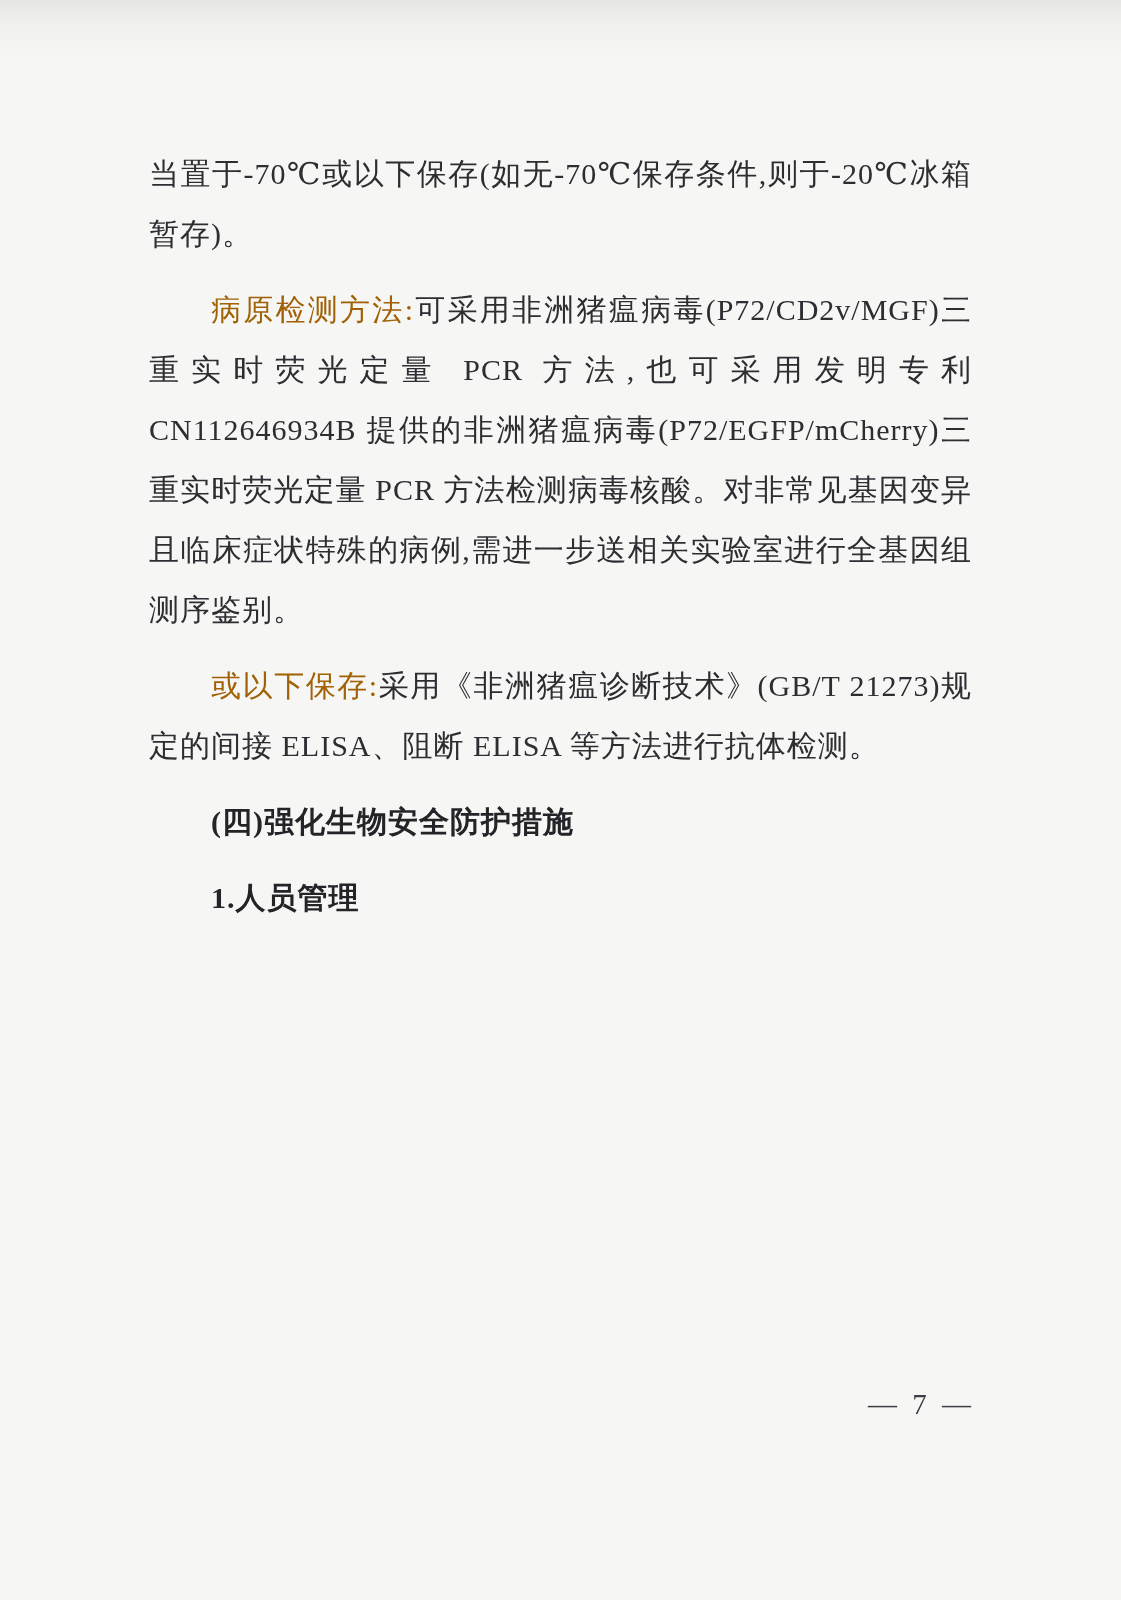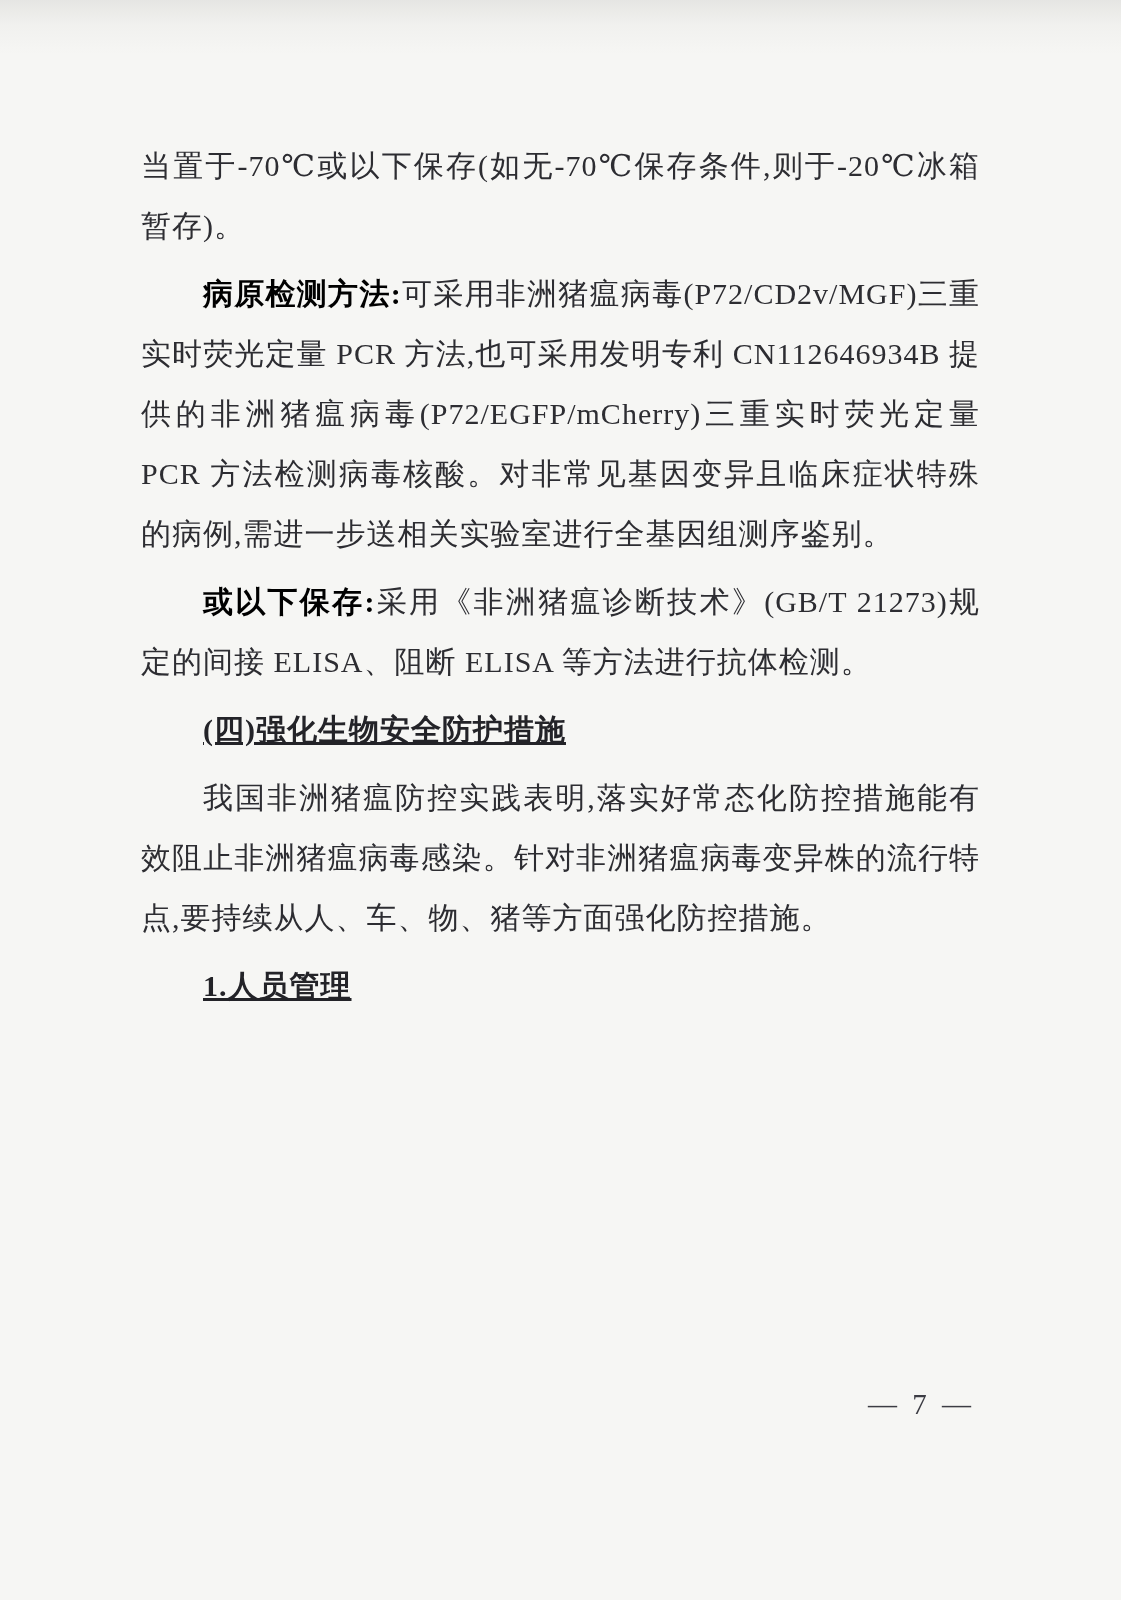--- a/index.html
+++ b/index.html
@@ -36,7 +36,7 @@
     text-align: justify;
   }
   .para {
-    margin: 8px;
+    margin: 16px;
   }
   .para.indent {
     text-indent: 62px;

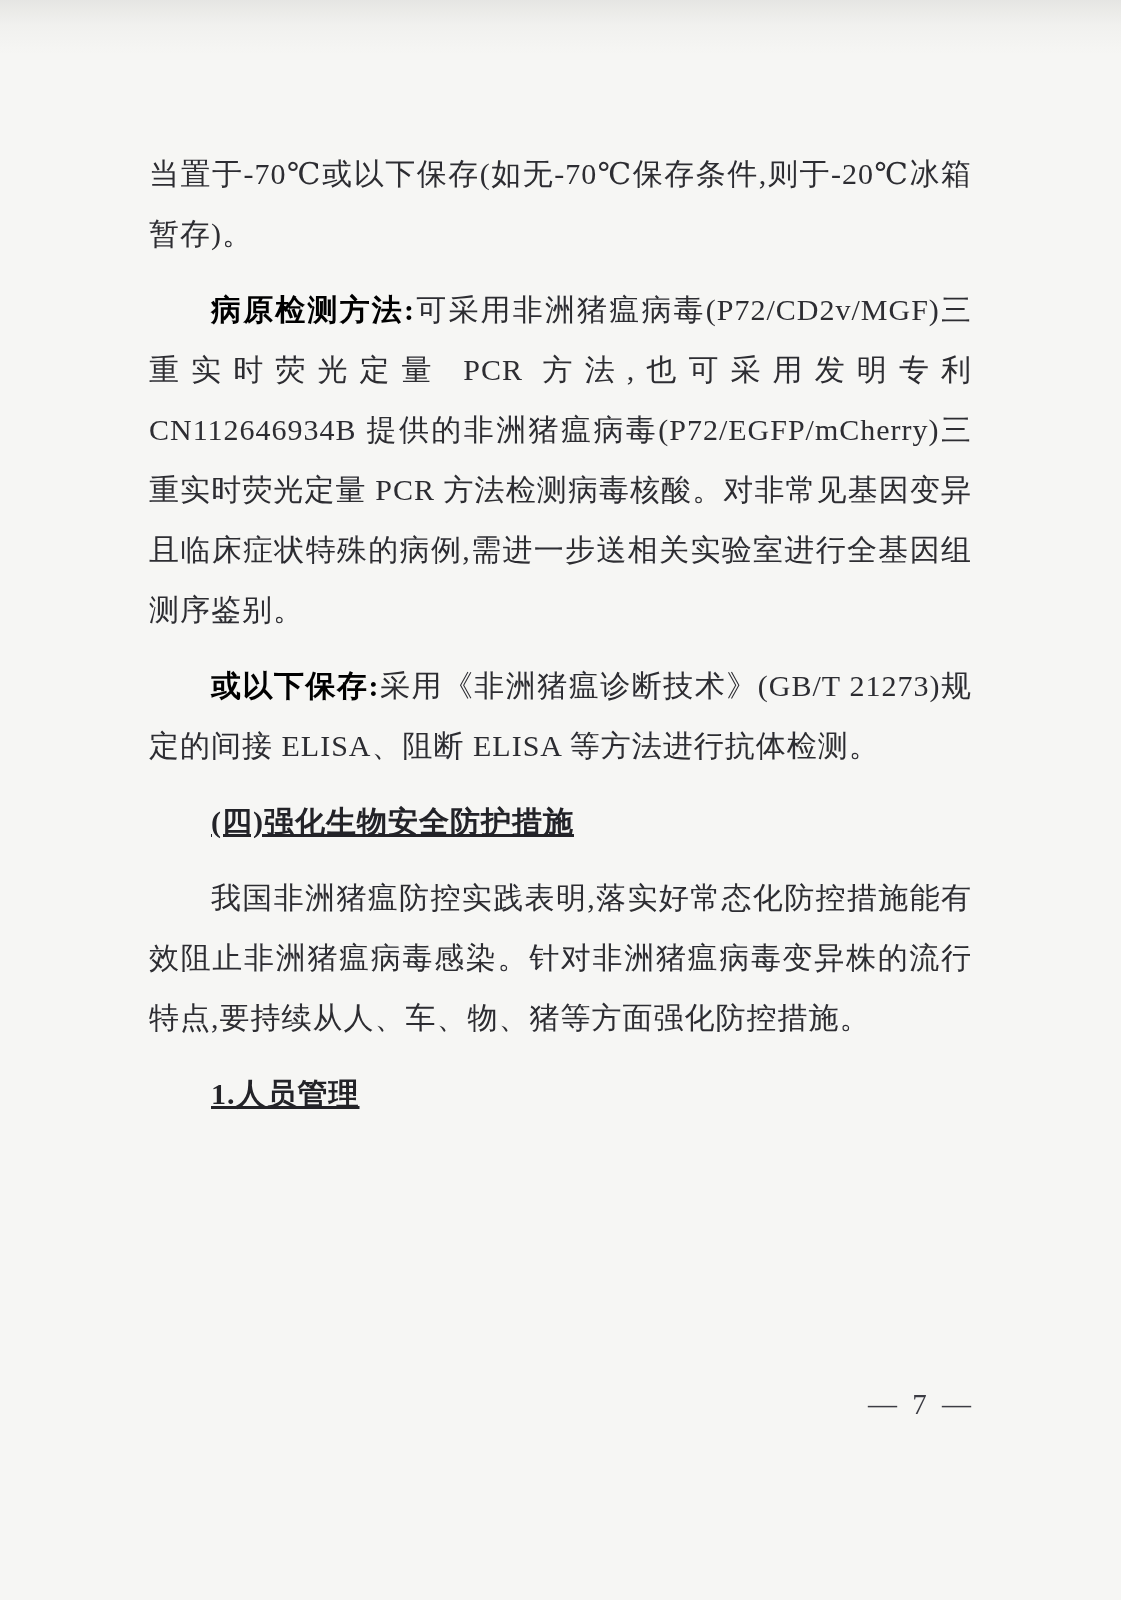--- a/index.html
+++ b/index.html
@@ -42,8 +42,8 @@
     text-indent: 62px;
   }
   .lead {
-    font-weight: 700;
-    color: #000000;
+    font-weight: 400;
+    color: #a16207;
   }
   .heading {
     font-weight: 700;

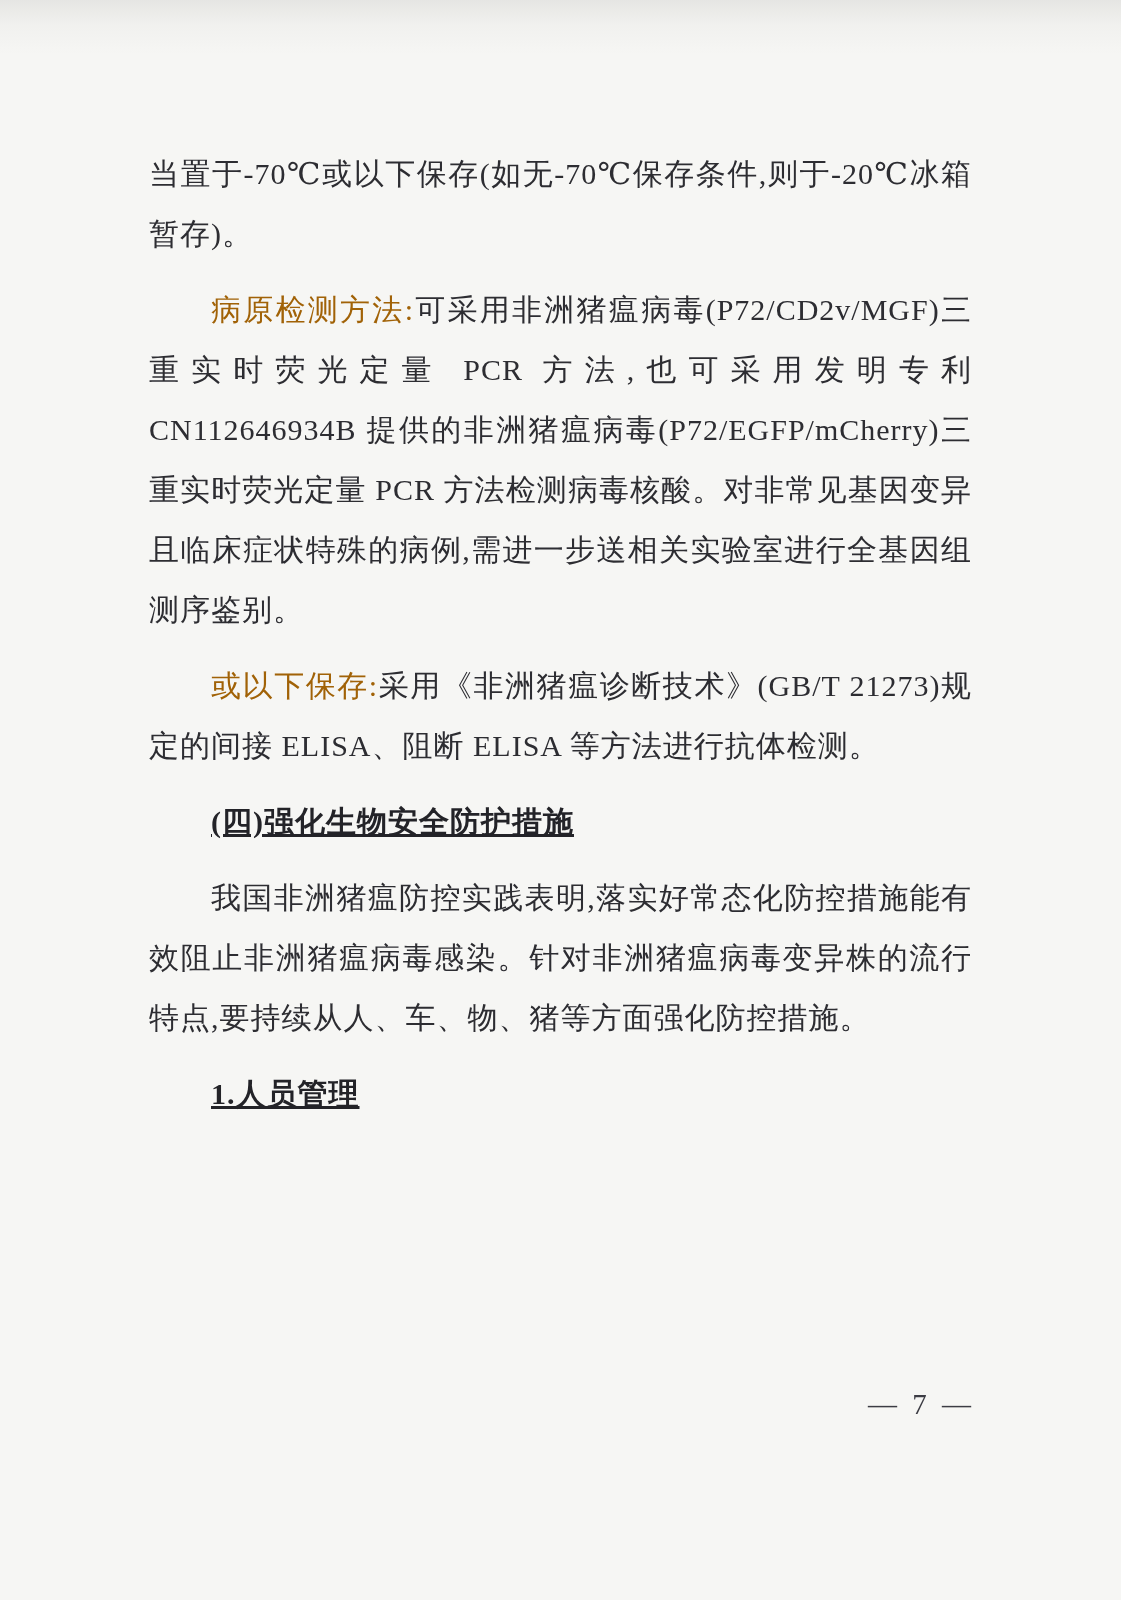--- a/index.html
+++ b/index.html
@@ -48,7 +48,6 @@
   .heading {
     font-weight: 700;
     color: #232328;
-    text-decoration: underline;
   }
   .page-number {
     position: absolute;

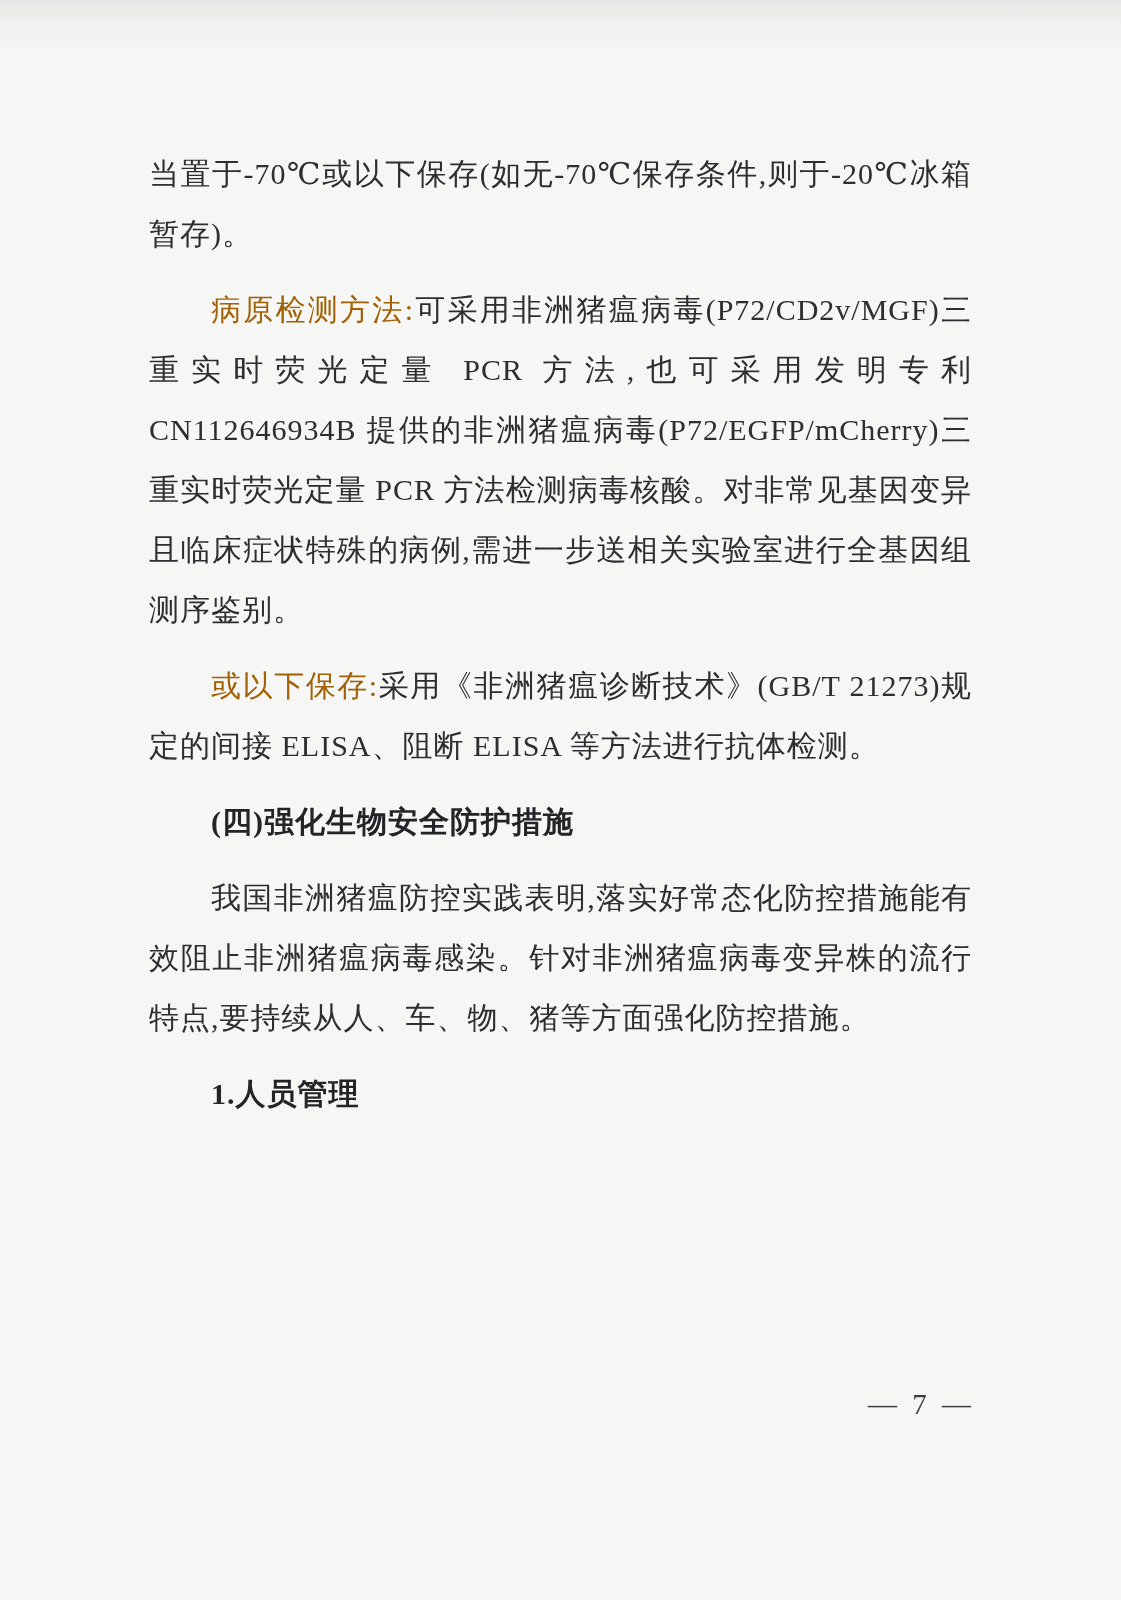--- a/index.html
+++ b/index.html
@@ -75,7 +75,6 @@
 
     <p class="para indent heading"><span>(四)强化生物安全防护措施</span></p>
 
-    <p class="para indent"><span>我国非洲猪瘟防控实践表明,落实好常态化防控措施能有效阻止非洲猪瘟病毒感染。针对非洲猪瘟病毒变异株的流行特点,要持续从人、车、物、猪等方面强化防控措施。</span></p>
 
     <p class="para indent heading"><span>1.人员管理</span></p>
 

